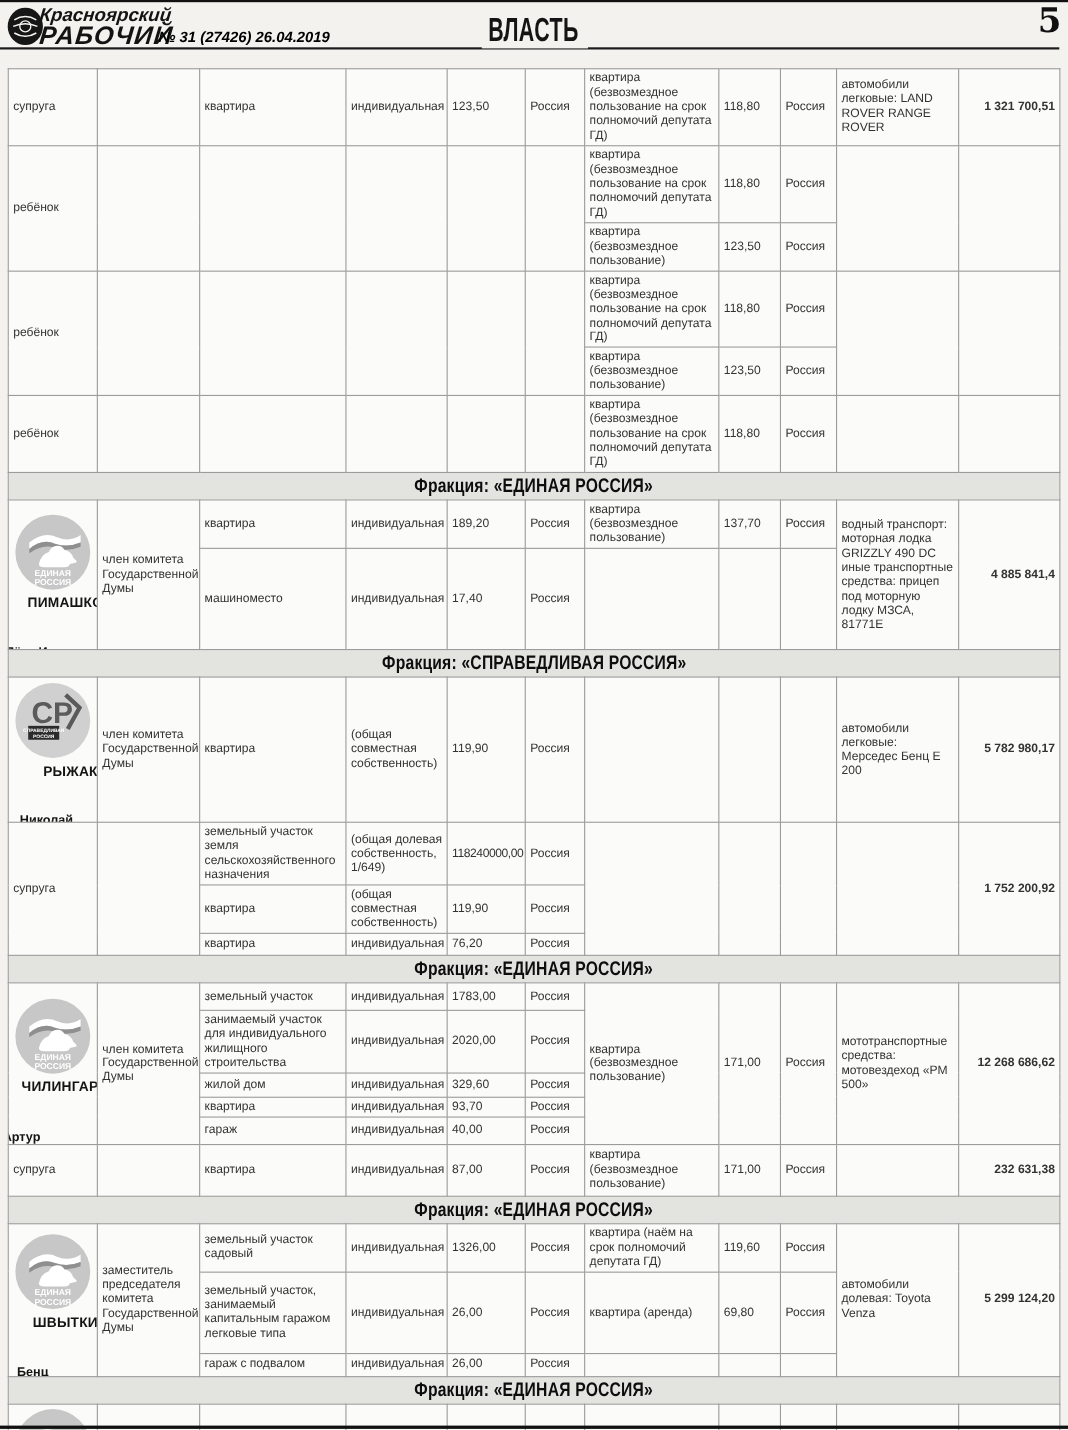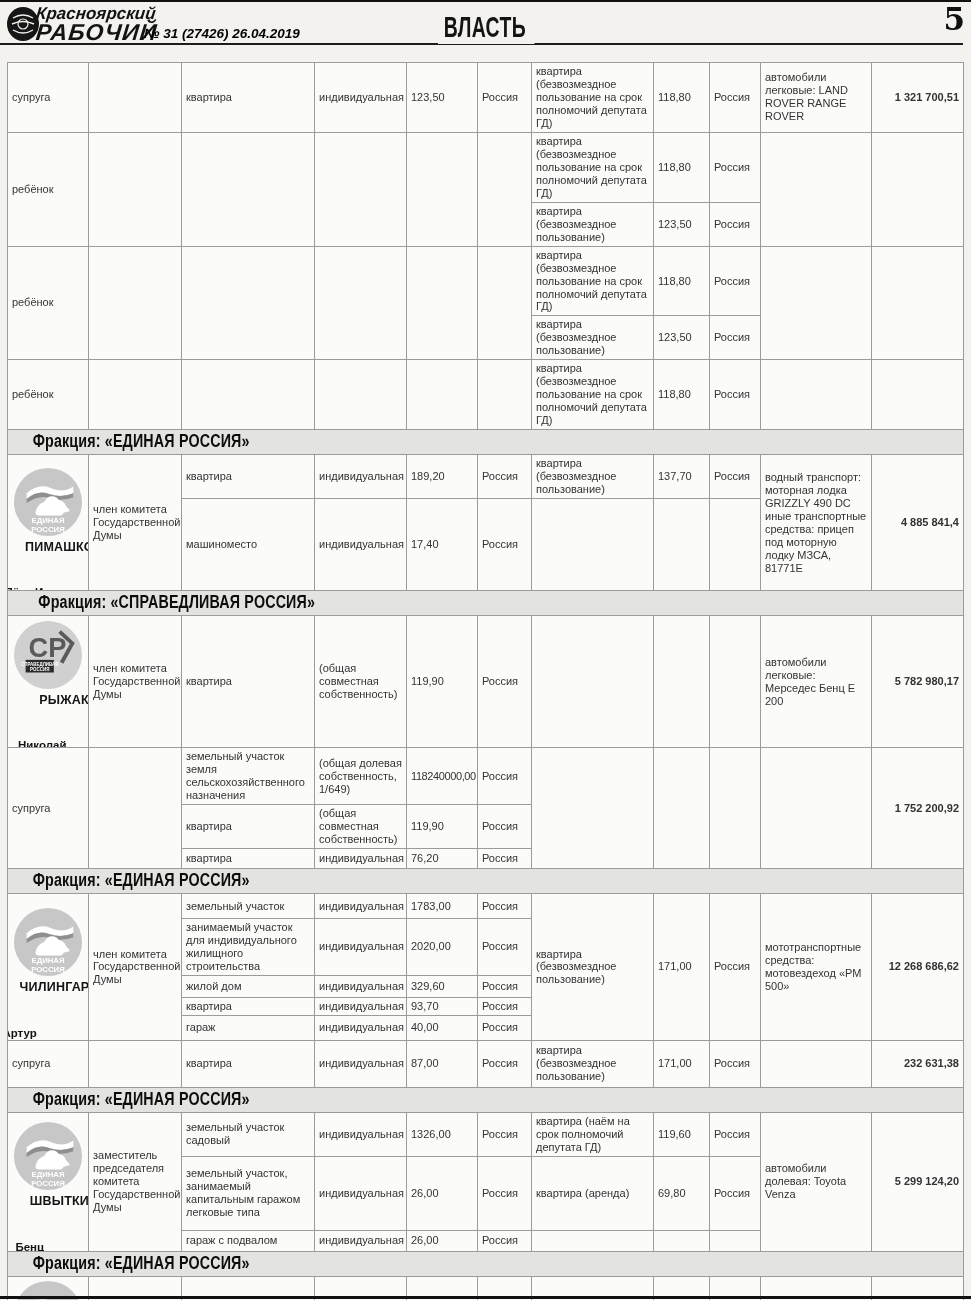--- a/index.html
+++ b/index.html
@@ -46,7 +46,7 @@
     overflow:hidden;
   }
   td.section{
-    background:#e3e3e0;text-align:left;padding:1px 0;
+    background:#e3e3e0;text-align:center;padding:1px 0;
     border-left:1px solid #9b9b9b;border-right:1px solid #9b9b9b;
   }
   td.section .sec-label{

